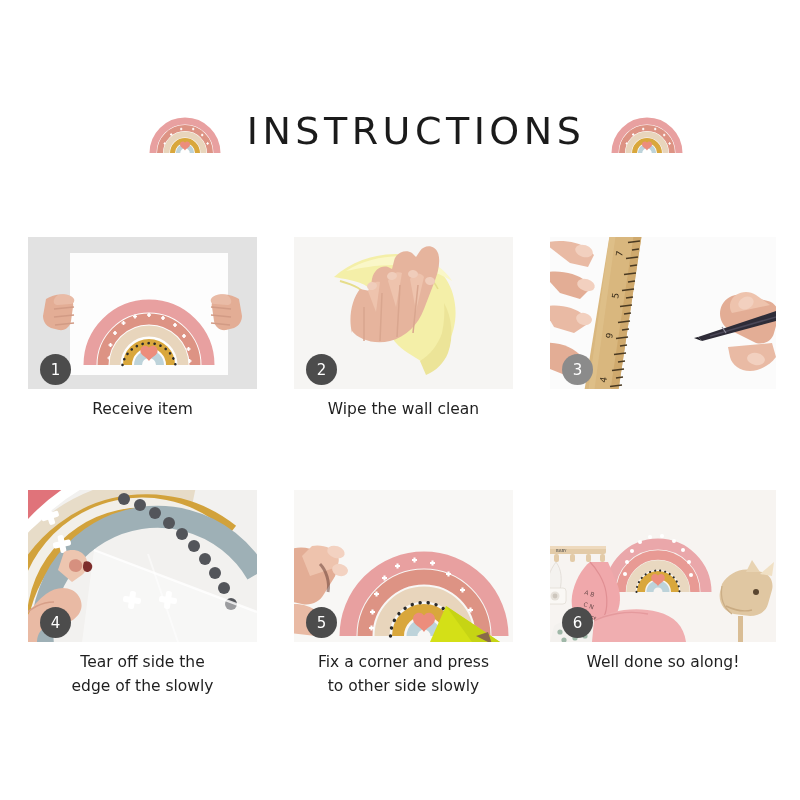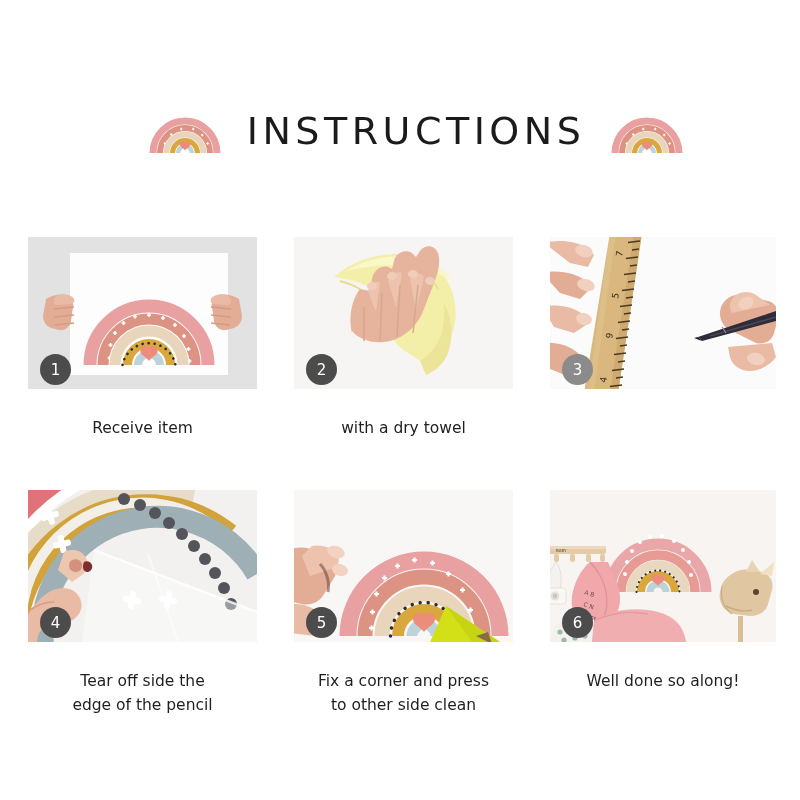--- a/index.html
+++ b/index.html
@@ -45,7 +45,7 @@
   }
   .badge.light { background: #8b8b8b; }
   .caption {
-    margin-top: 28px; text-align: center;
+    margin-top: 9px; text-align: center;
     font-size: 15.5px; line-height: 1.52; color: #1f1f1f;
     font-family: "DejaVu Sans", sans-serif;
     padding: 0 2px;

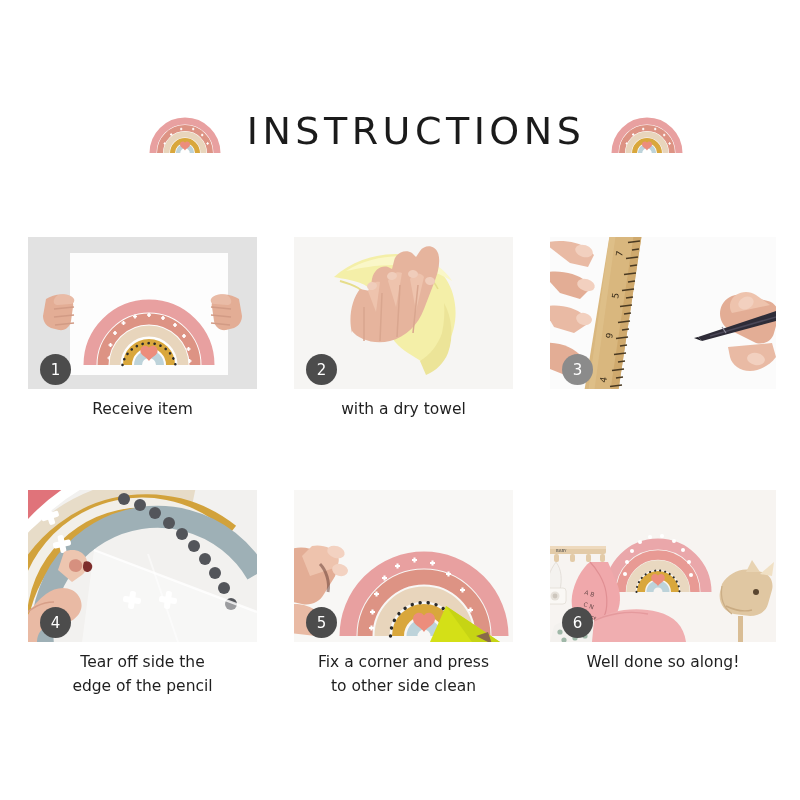--- a/index.html
+++ b/index.html
@@ -209,6 +209,7 @@
         <div class="badge">2</div>
       </div>
       <div class="caption">
+        <div>Wipe the wall clean</div>
         <div>with a dry towel</div>
       </div>
     </div>

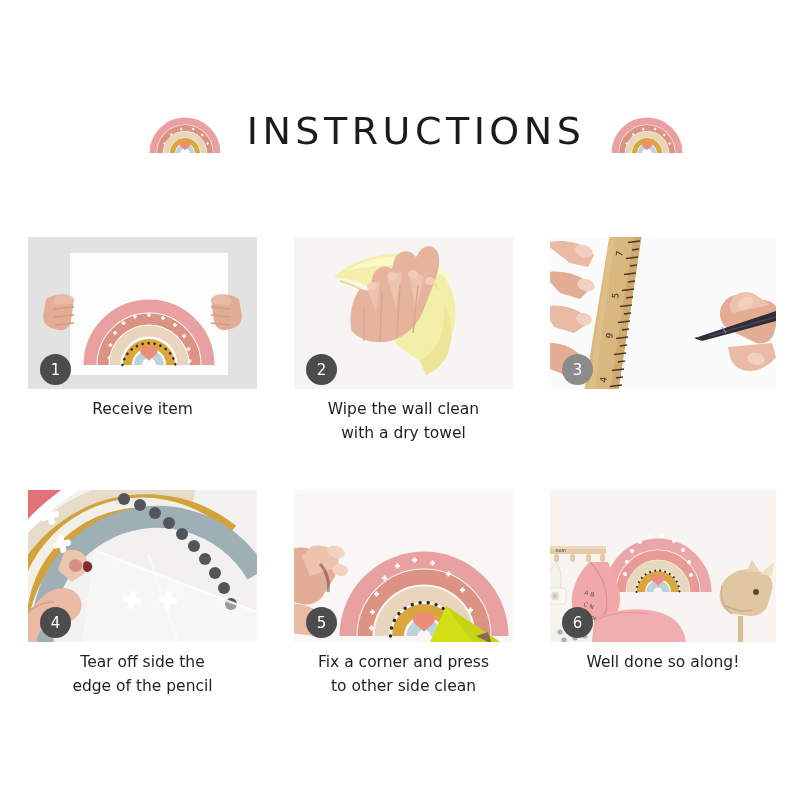--- a/index.html
+++ b/index.html
@@ -210,7 +210,6 @@
       </div>
       <div class="caption">
         <div>Wipe the wall clean</div>
-        <div>with a dry towel</div>
       </div>
     </div>
 

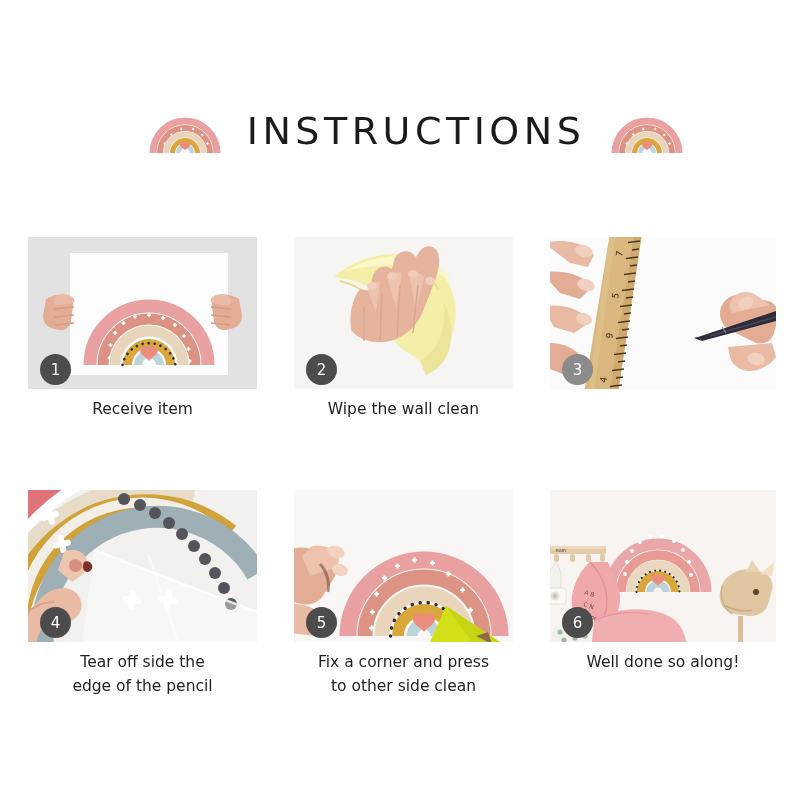--- a/index.html
+++ b/index.html
@@ -352,7 +352,7 @@
       </div>
       <div class="caption">
         <div>Tear off side the</div>
-        <div>edge of the pencil</div>
+        <div>edge of the slowly</div>
       </div>
     </div>
 

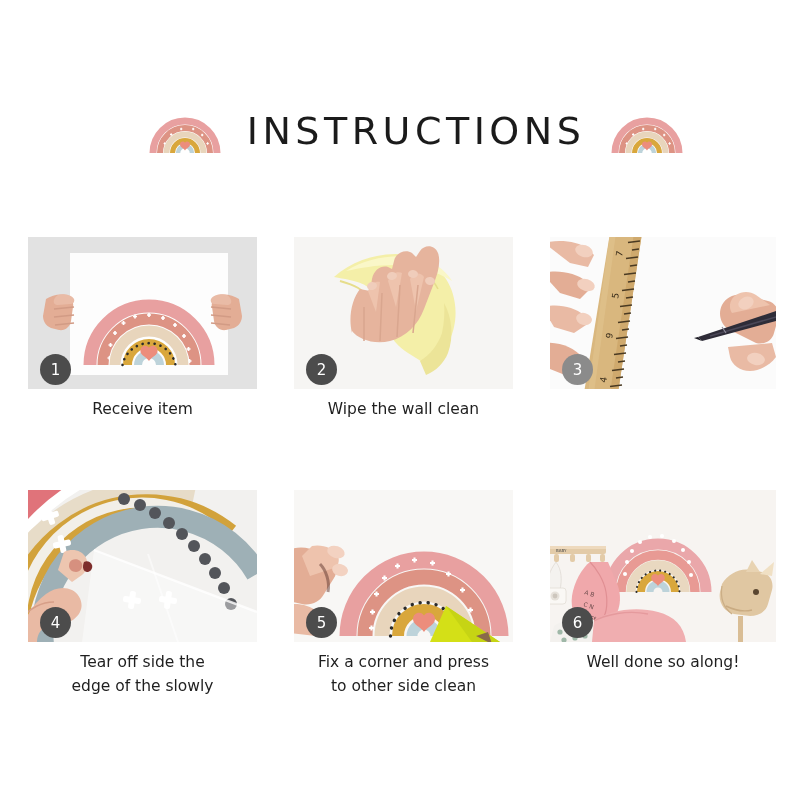--- a/index.html
+++ b/index.html
@@ -406,7 +406,7 @@
       </div>
       <div class="caption">
         <div>Fix a corner and press</div>
-        <div>to other side clean</div>
+        <div>to other side slowly</div>
       </div>
     </div>
 

